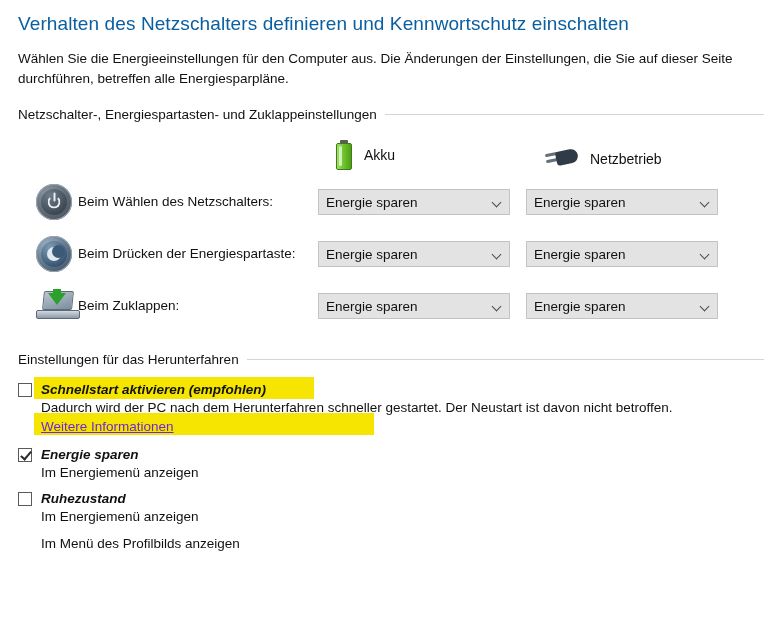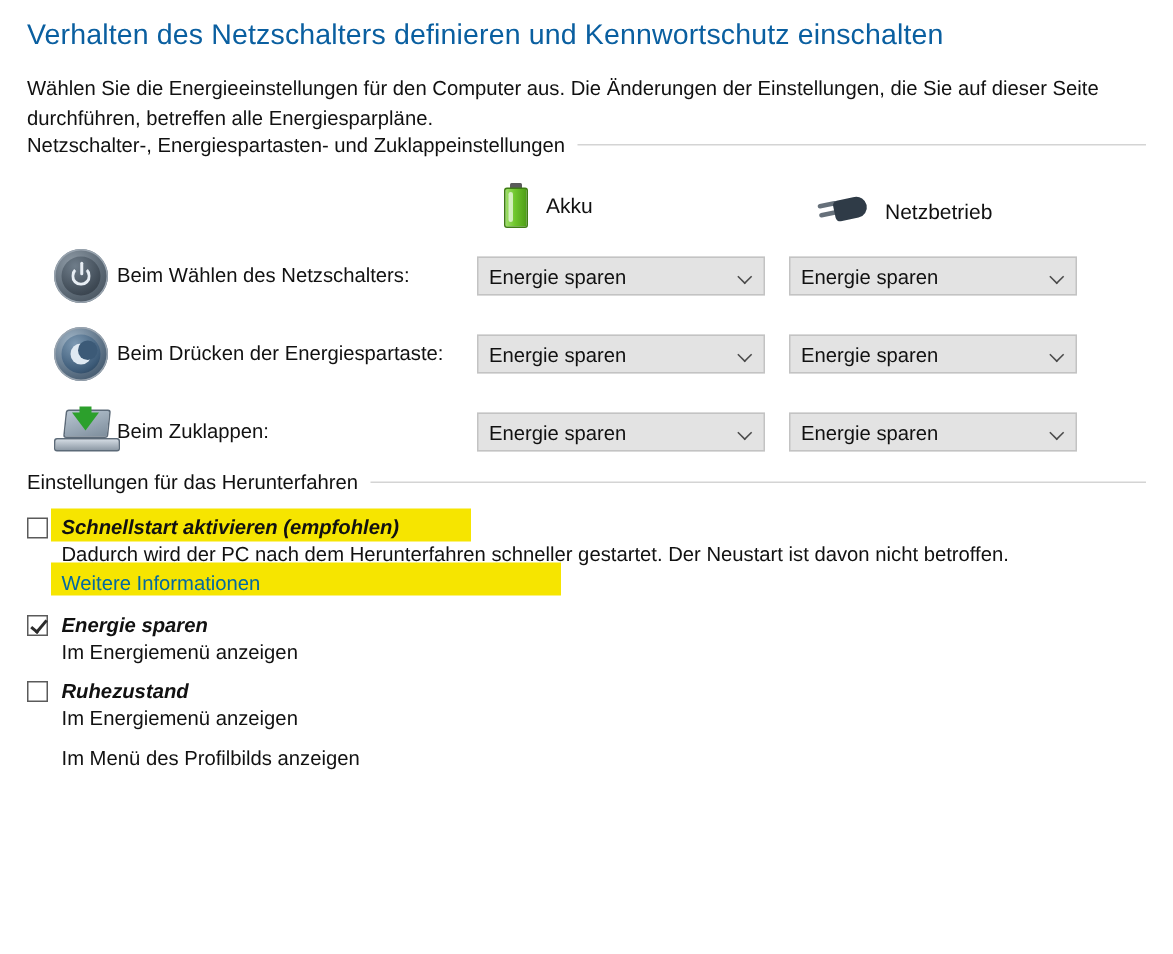--- a/index.html
+++ b/index.html
@@ -33,6 +33,7 @@
     font-size: 13.5px;
     color: #111;
     line-height: 20px;
+    margin-bottom: 18px;
     max-width: 720px;
   }
   

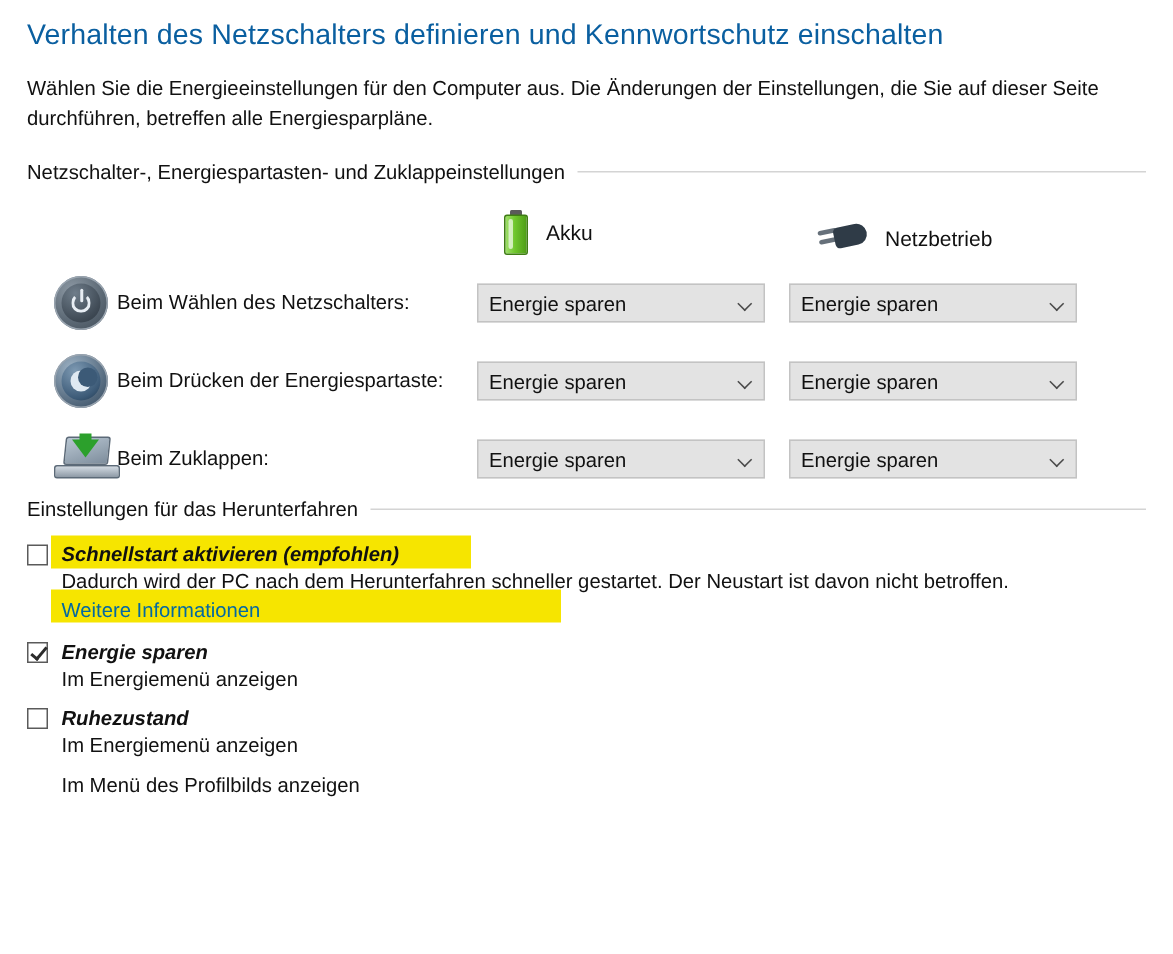--- a/index.html
+++ b/index.html
@@ -278,7 +278,7 @@
   }
 
   
-  .group2 { }
+  .group2 { margin-top: 20px; }
 
   
   .cb-list { margin-top: 12px; }

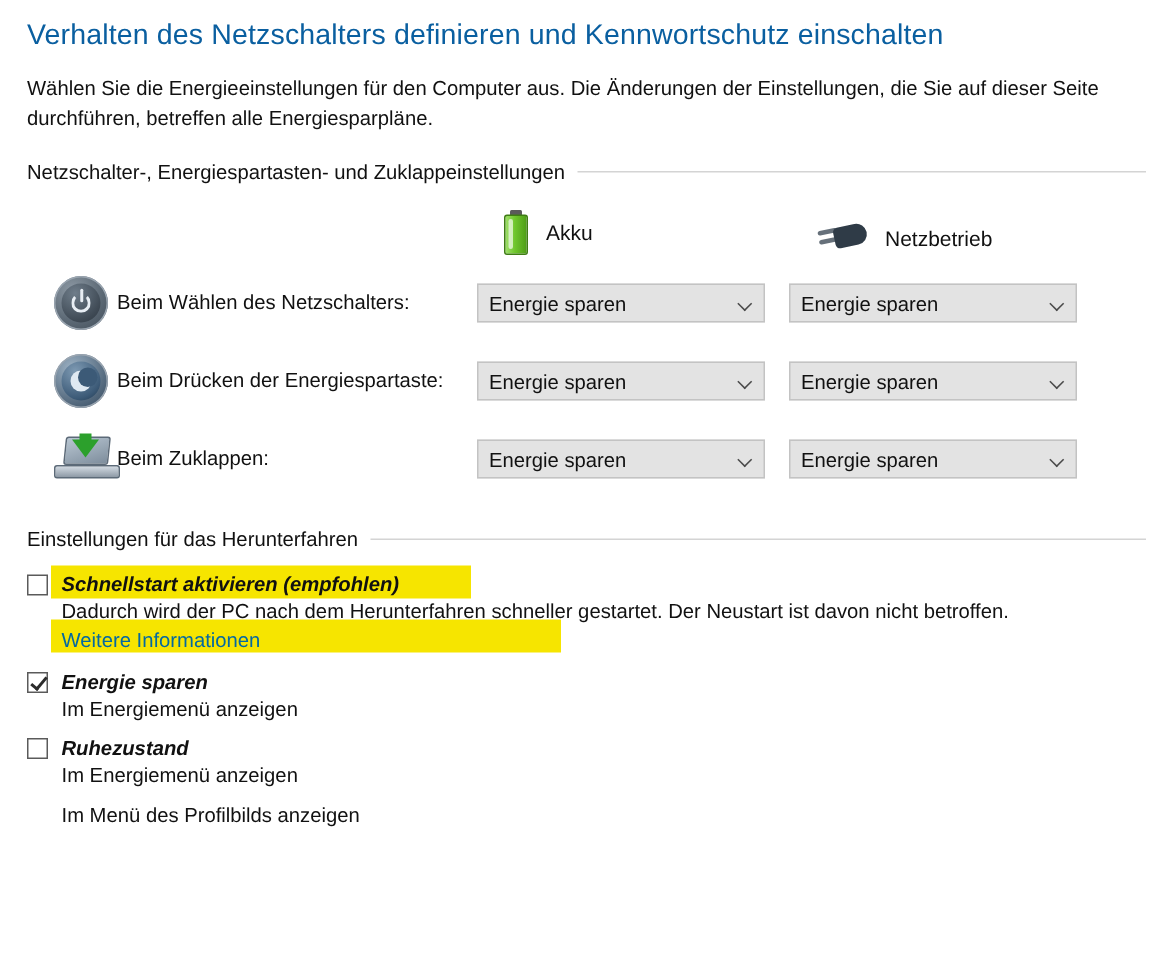--- a/index.html
+++ b/index.html
@@ -321,7 +321,8 @@
     max-width: 680px;
   }
   .link {
-    color: #0369a1;
+    color: #6d28d9;
+    text-decoration: underline;
     cursor: pointer;
   }
   .hl-band {

